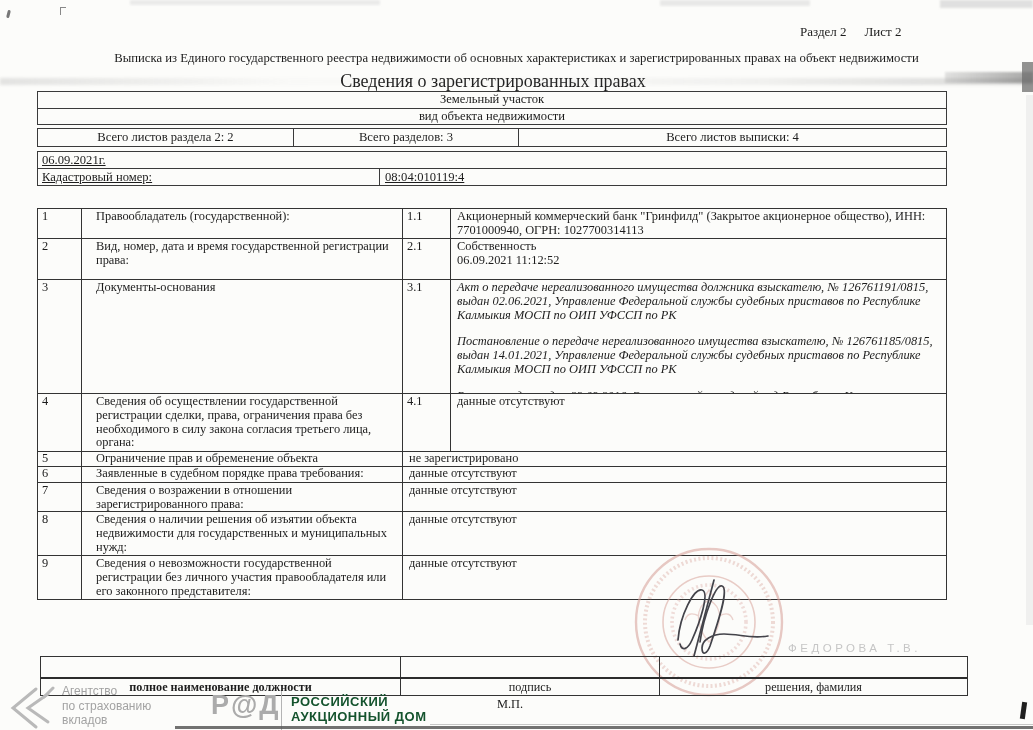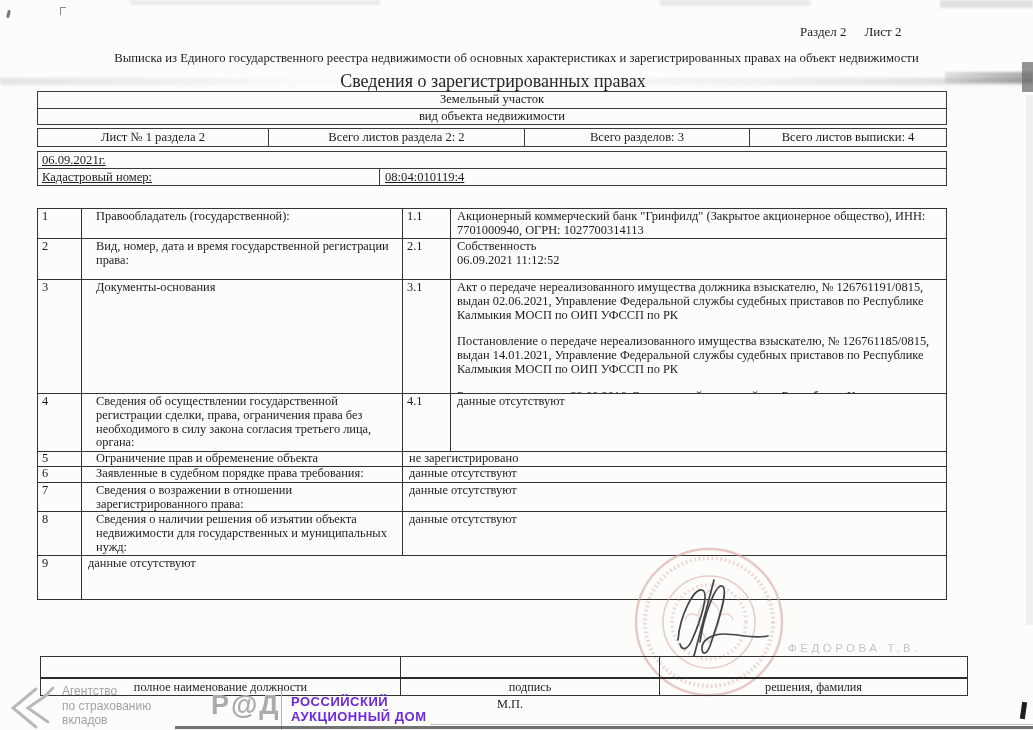--- a/index.html
+++ b/index.html
@@ -97,7 +97,6 @@
   </div>
 
   <div class="abs bx sheetsrow">
-    <div class="c sc0">Лист № 1 раздела 2</div>
     <div class="c sc1">Всего листов раздела 2: 2</div>
     <div class="c sc2">Всего разделов: 3</div>
     <div class="c sc3">Всего листов выписки: 4</div>

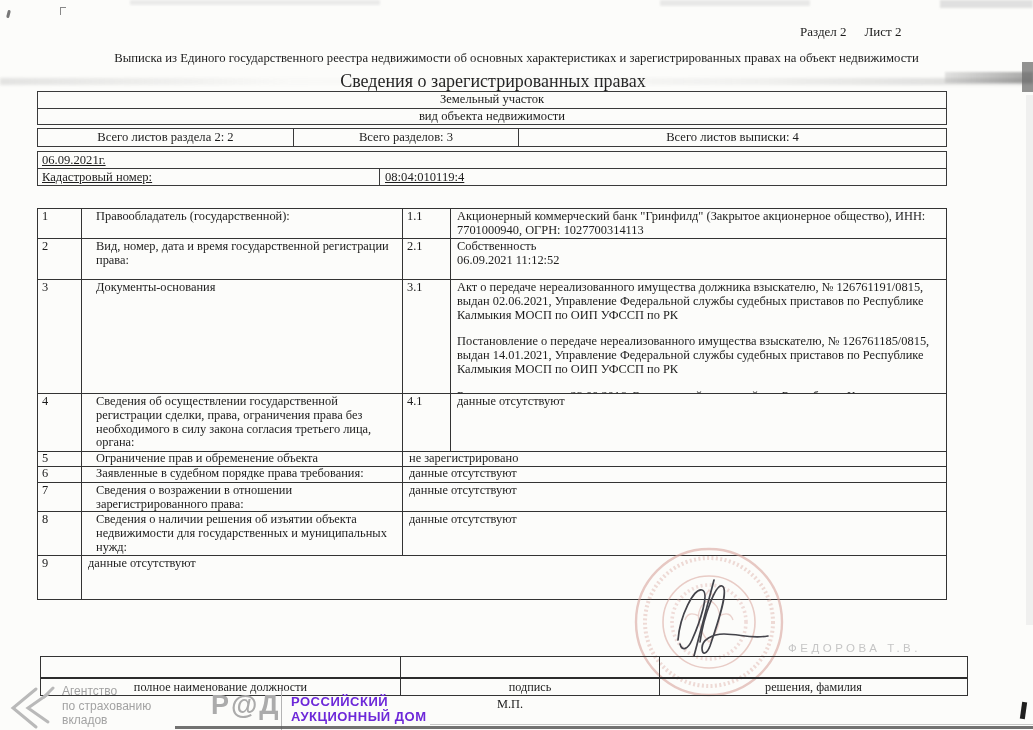--- a/index.html
+++ b/index.html
@@ -39,7 +39,7 @@
   .val{flex:1;padding-left:6px;}
   .tight{line-height:12.5px;}
   .tight .c{padding-top:0;padding-bottom:0;}
-  .para{margin-bottom:13px;}
+  .para{margin-bottom:13px;font-style:italic;}
   .para:last-child{margin-bottom:0;}
   
   .ftable{left:40px;top:656px;width:928px;border:1.4px solid #333;font-size:12.2px;}

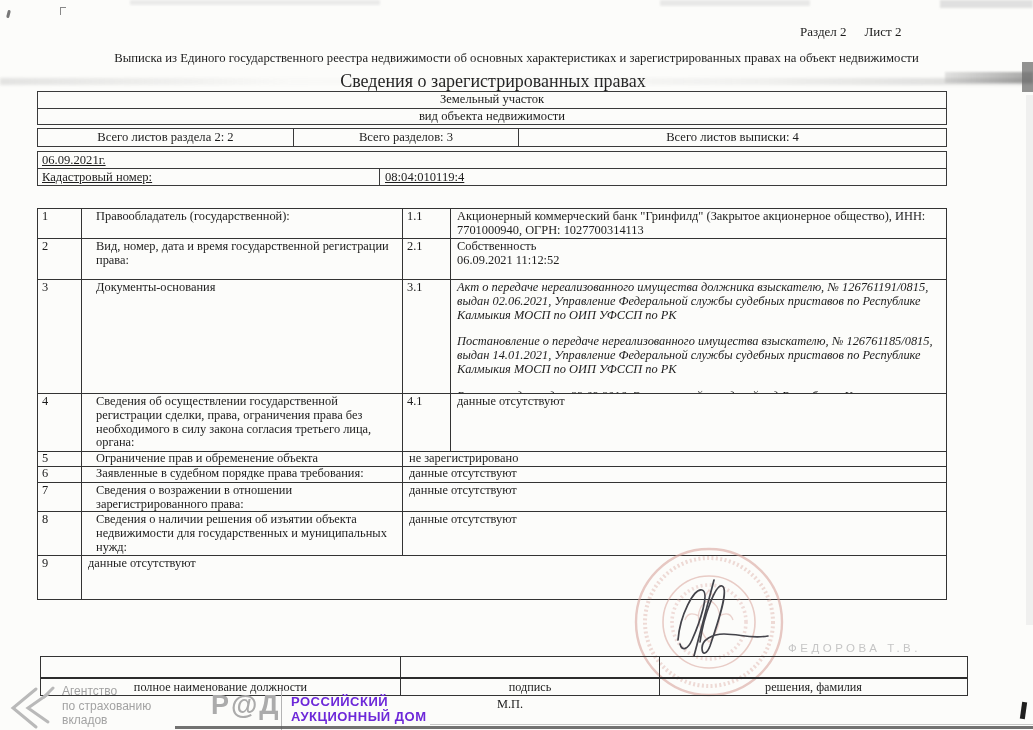--- a/index.html
+++ b/index.html
@@ -173,6 +173,7 @@
 
     <div class="mrow" style="height:43px">
       <div class="c num">9</div>
+      <div class="c lbl">Сведения о невозможности государственной регистрации без личного участия правообладателя или его законного представителя:</div>
       <div class="c val">данные отсутствуют</div>
     </div>
   </div>

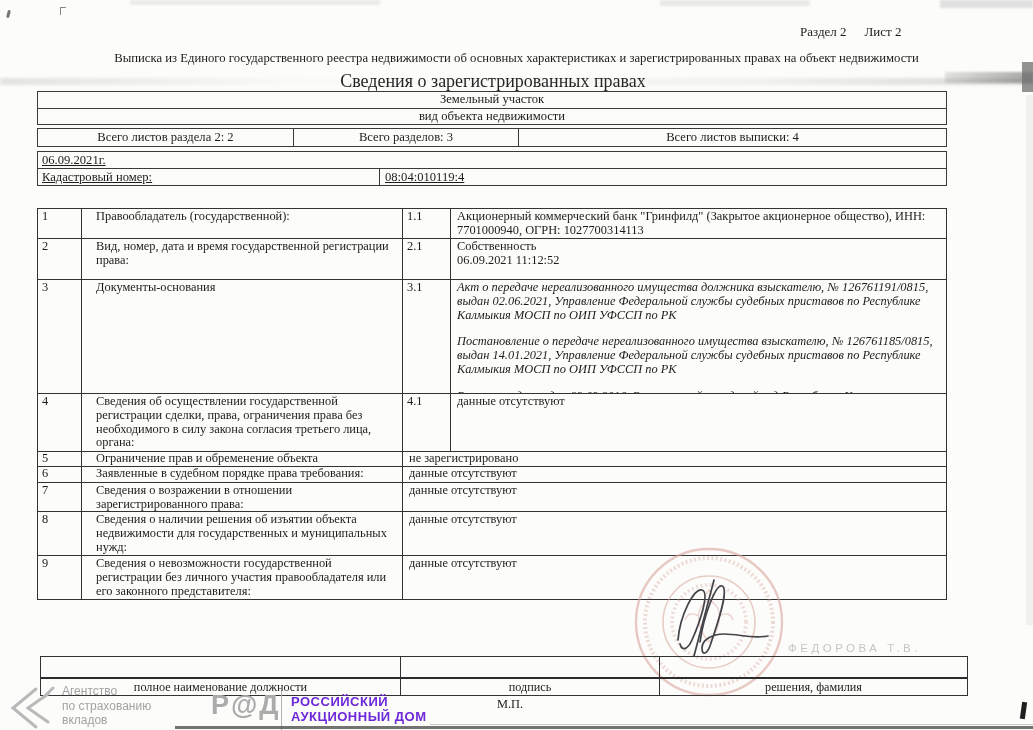--- a/index.html
+++ b/index.html
@@ -47,7 +47,7 @@
   .ftable .fr2{height:16px;display:flex;border-top:2px solid #2c2c2c;}
   .ftable .fc{display:flex;align-items:center;justify-content:center;border-right:1px solid #333;}
   .ftable .fc:last-child{border-right:none;}
-  .f0{width:359px;} .f1{width:258px;} .f2{flex:1;}
+  .f0{width:359px;font-weight:bold;} .f1{width:258px;} .f2{flex:1;}
   .mp{left:497px;top:697px;font-size:12.4px;}
   
   .stamp{left:615px;top:528px;opacity:.8;}

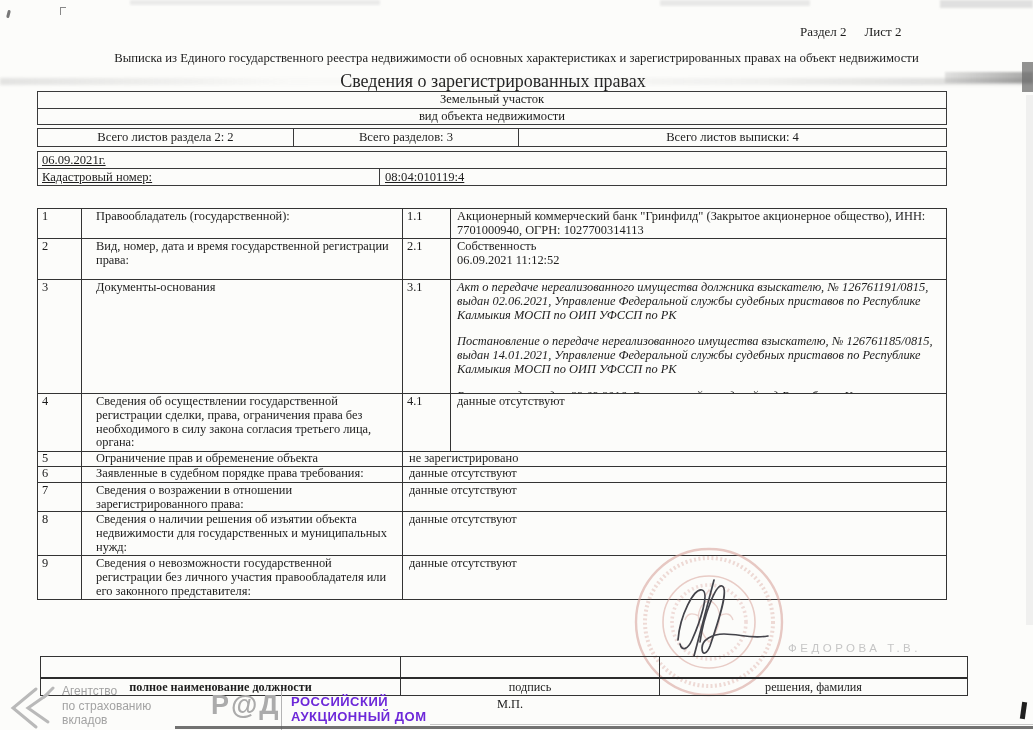--- a/index.html
+++ b/index.html
@@ -61,7 +61,7 @@
     font-size:27px;color:#ababab;letter-spacing:2px;margin-left:28px;}
   .rad-div{left:281px;top:691px;width:1.4px;height:39px;background:#b4b4b4;}
   .rad-text{left:291px;top:694px;font-family:"Liberation Sans",sans-serif;font-weight:bold;
-    font-size:13px;line-height:15px;color:#6d28d9;letter-spacing:.5px;}
+    font-size:13px;line-height:15px;color:#14532d;letter-spacing:.5px;}
   
   .art{pointer-events:none;}
   .smudge-title{left:0;top:78px;width:1033px;height:7px;opacity:.45;filter:blur(1.5px);

